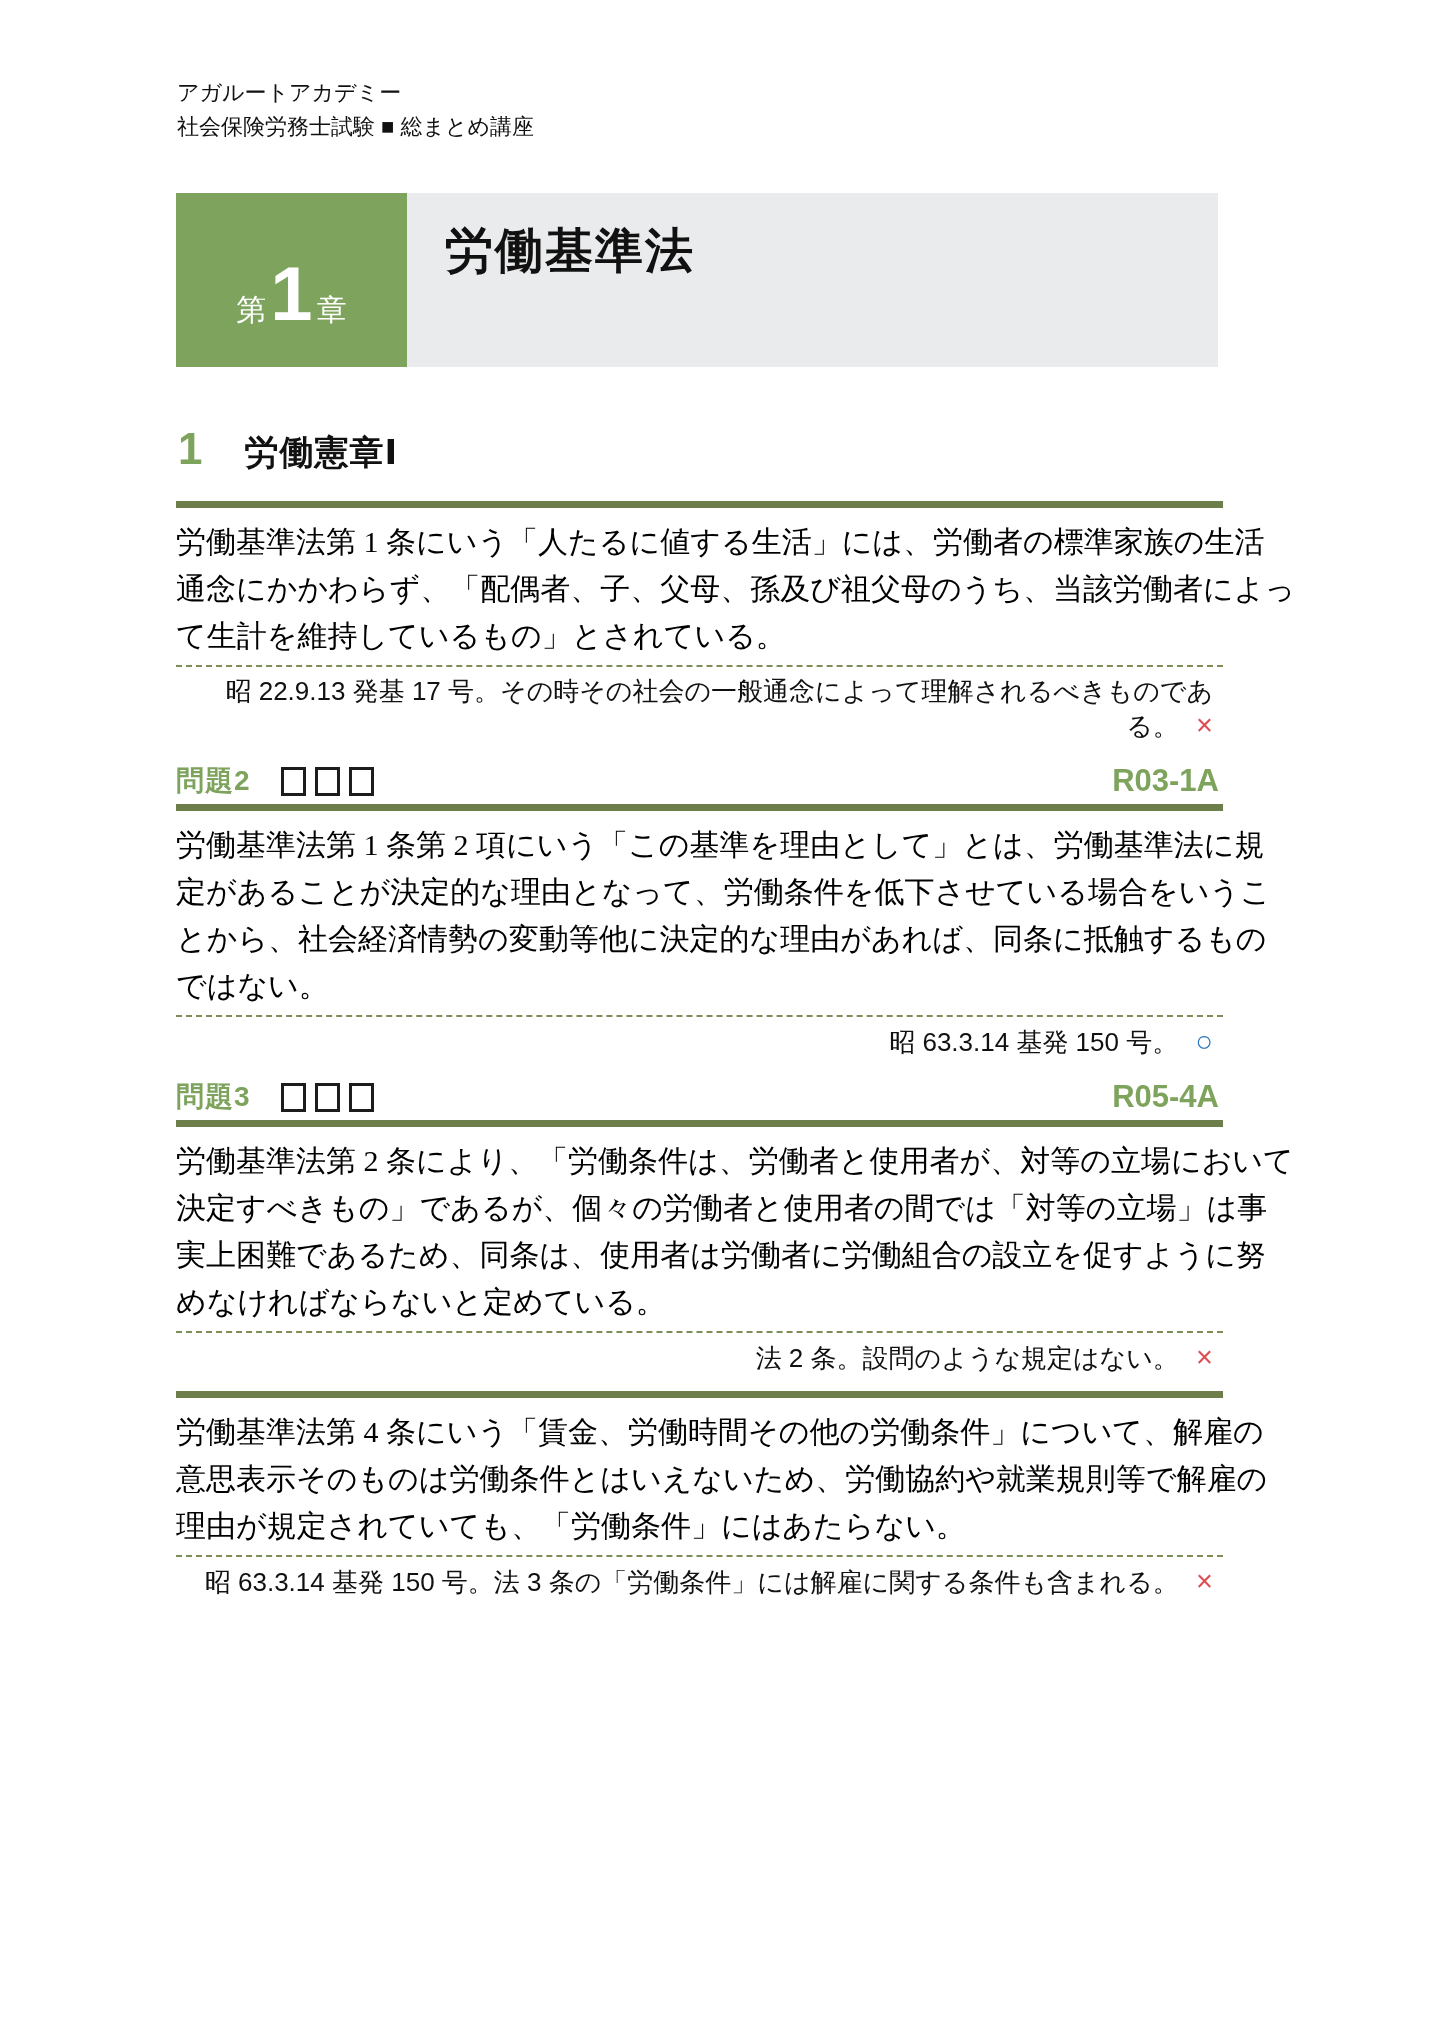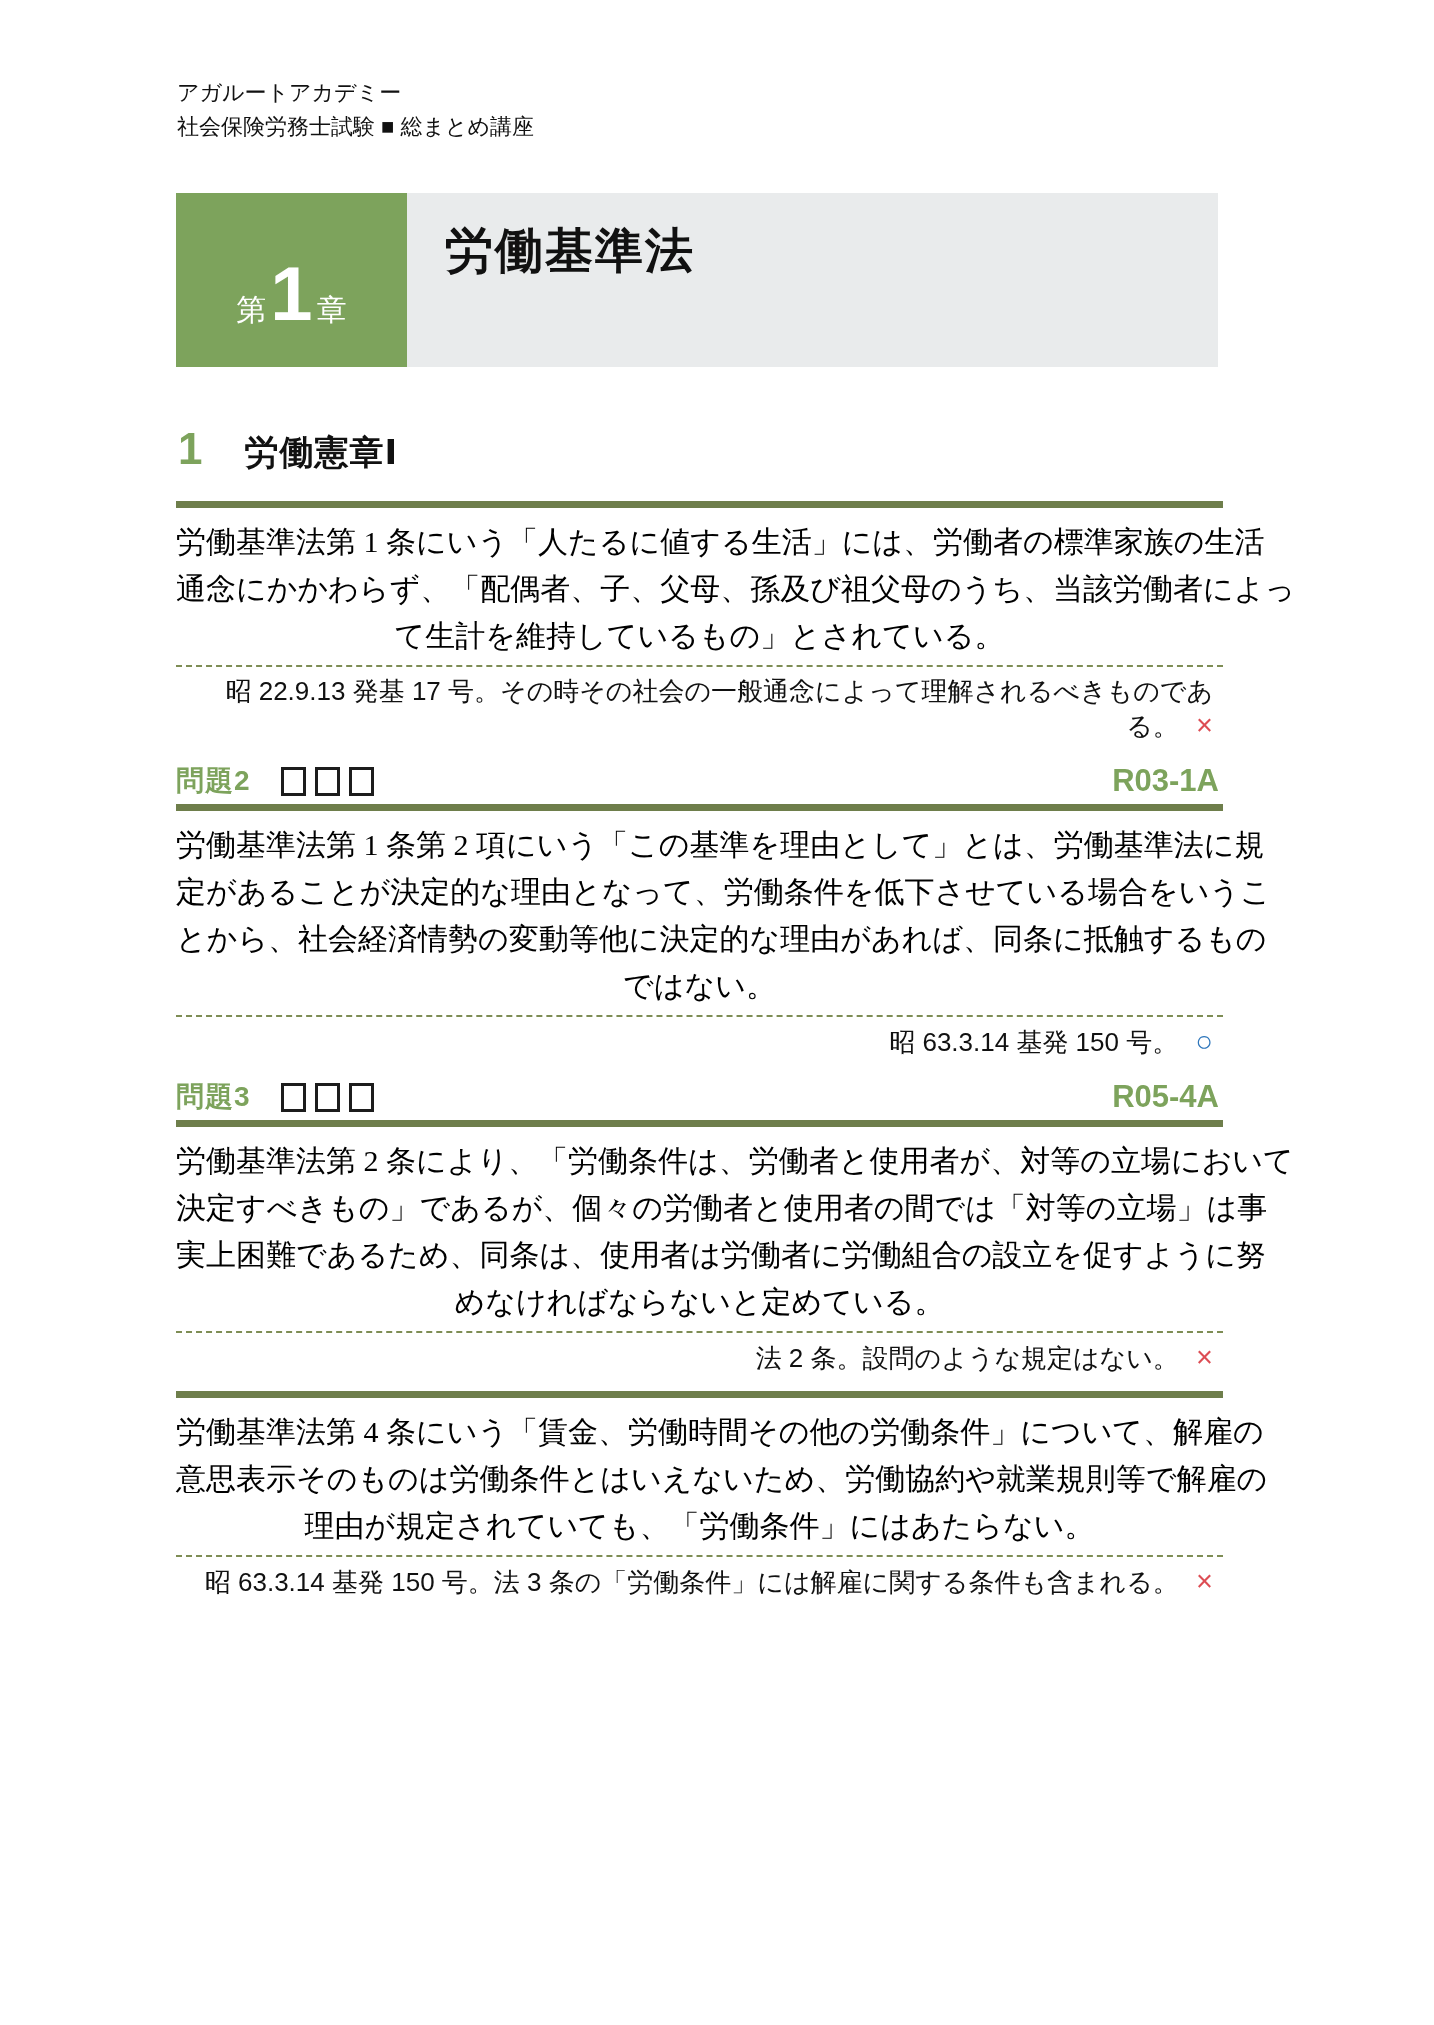--- a/index.html
+++ b/index.html
@@ -59,7 +59,7 @@
     font-family:"Liberation Serif","DejaVu Serif",serif;
     font-size:30px; line-height:47px; color:#000;
   }
-  .p-body .line { white-space:nowrap;text-align:center; }
+  .p-body .line { white-space:nowrap; }
   .p-answer {
     margin-top:6px;
     border-top:2px dashed var(--dash,#7e8d55);

